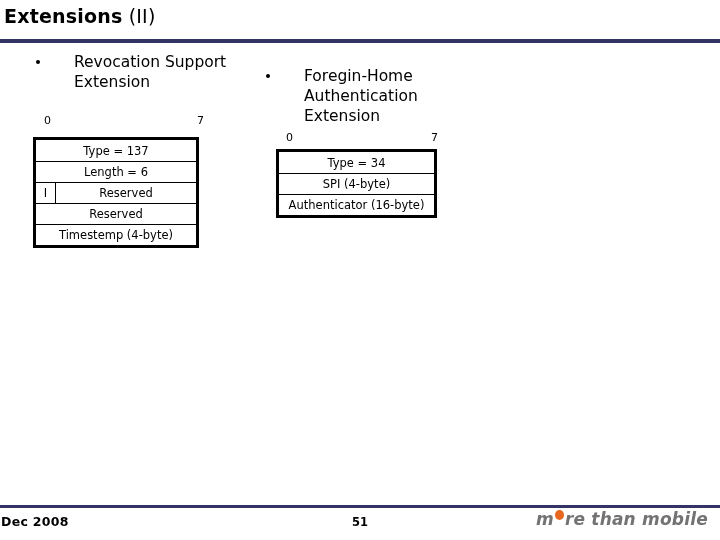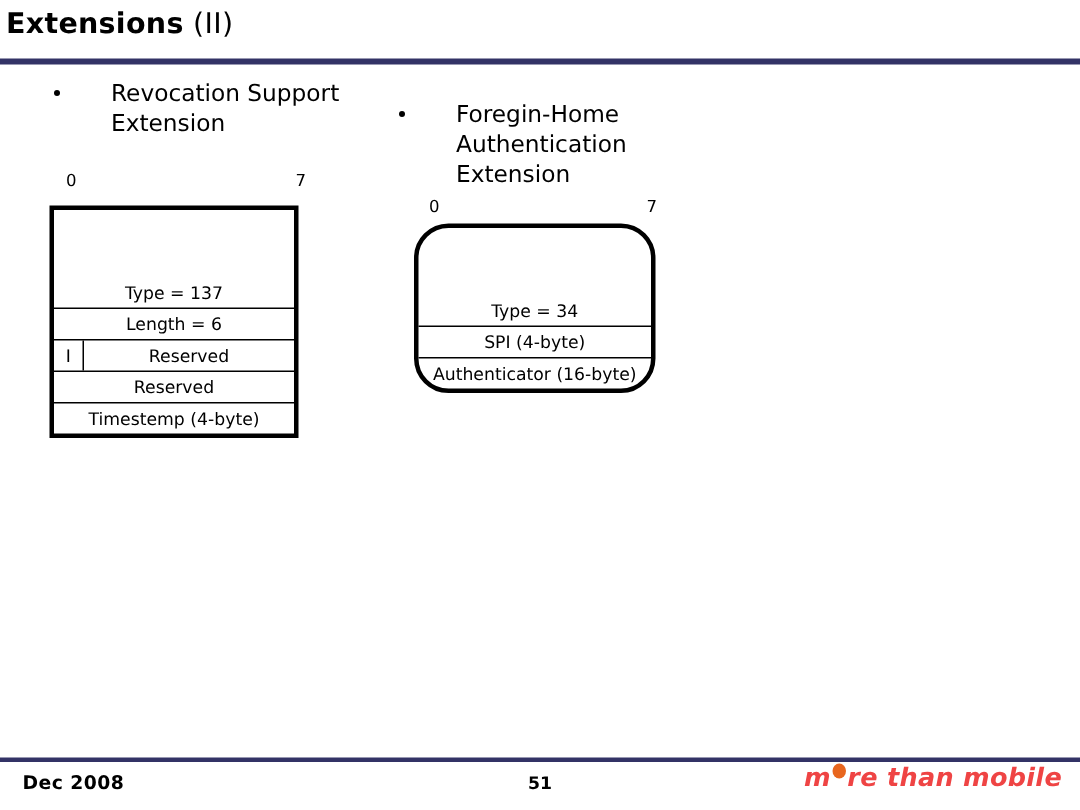--- a/index.html
+++ b/index.html
@@ -91,7 +91,7 @@
     box-sizing: border-box;
     position: relative;
   }
-  .packet-row:first-child { border-top: none; margin-top: 44px; }
+  .packet-row:first-child { border-top: none; }
 
   .split-row { padding: 0; }
   .split-cell-flag {

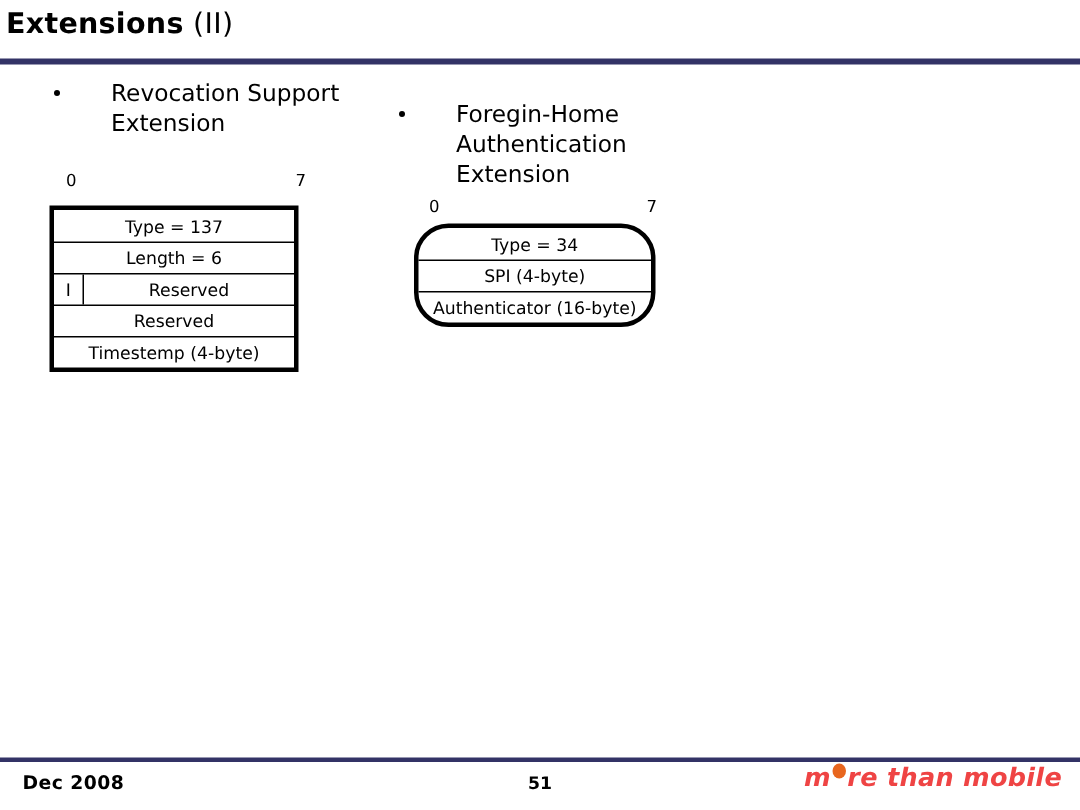--- a/index.html
+++ b/index.html
@@ -217,7 +217,7 @@
     <span class="bit-right">7</span>
   </div>
 
-  <div class="packet" style="left:276px; top:149px; width:161px;border-radius:23px;">
+  <div class="packet" style="left:276px; top:149px; width:161px;">
     <div class="packet-row">
       <span>Type = 34</span>
     </div>

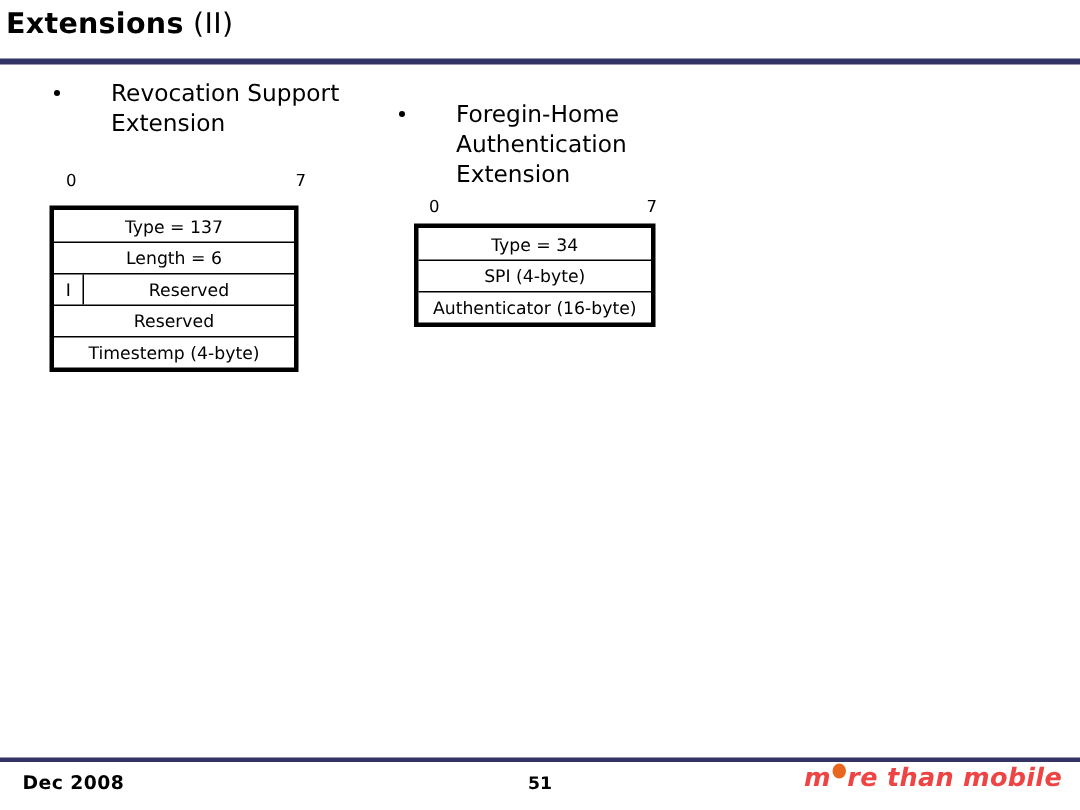--- a/index.html
+++ b/index.html
@@ -125,7 +125,7 @@
   }
   .footer-date {
     position: absolute;
-    left: 15px;
+    left: 1px;
     top: 514px;
     font-size: 12.5px;
     font-weight: bold;

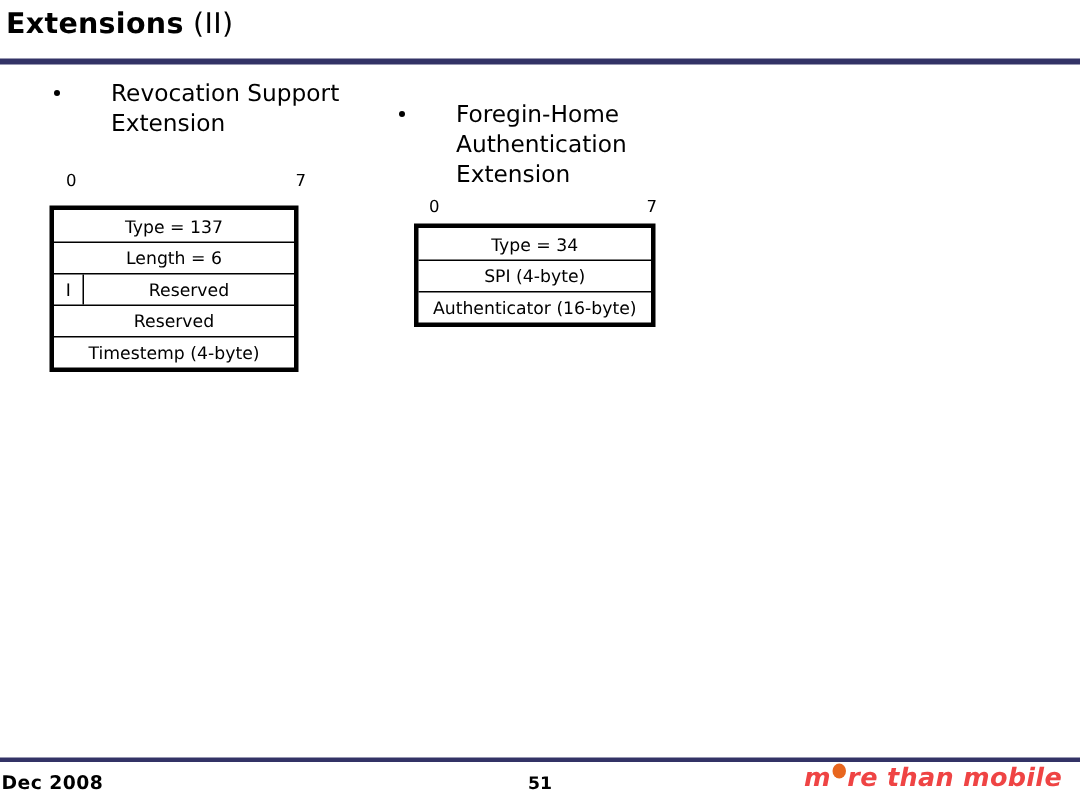--- a/index.html
+++ b/index.html
@@ -147,7 +147,7 @@
     font-size: 17px;
     font-weight: bold;
     font-style: italic;
-    color: #ef4444;
+    color: #737373;
     white-space: nowrap;
     letter-spacing: 0.2px;
   }

